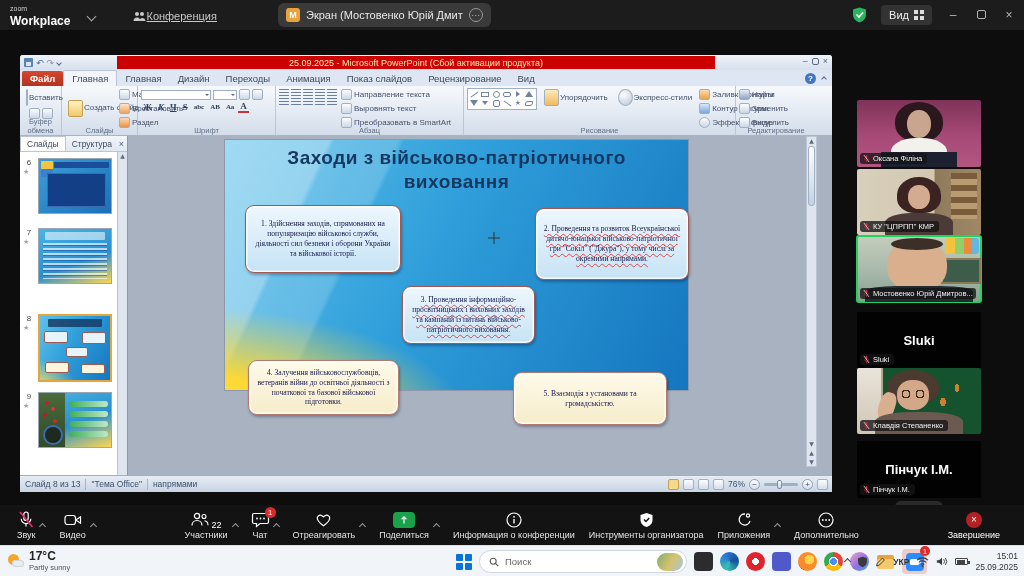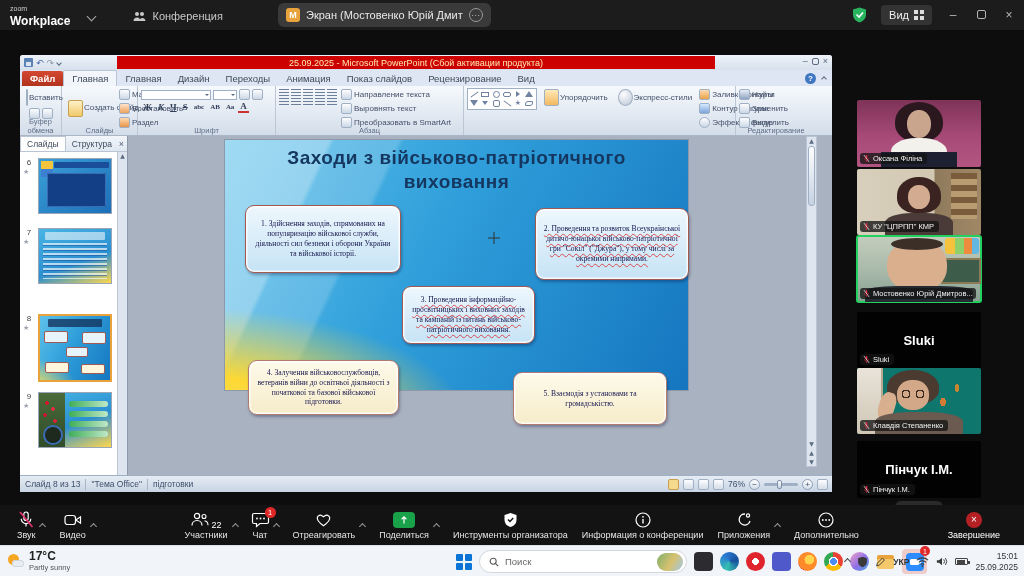--- a/index.html
+++ b/index.html
@@ -16,7 +16,7 @@
     transform:rotate(45deg); display:inline-block; }
   .chev.up { transform:rotate(-135deg); }
   .topbar-chev { margin:0 0 0 18px; }
-  .tab-conf { display:flex; align-items:center; gap:6px; margin-left:38px; font-size:11px; color:#c9c9c9; }
+  .tab-conf { display:flex; align-items:center; margin-left:38px; font-size:11px; color:#c9c9c9;text-decoration:underline; }
   .tab-screen { position:absolute; left:278px; top:3px; height:24px; background:#3a3a3a; border-radius:6px;
     display:flex; align-items:center; gap:6px; padding:0 8px; font-size:11px; color:#e8e8e8; }
   .m-avatar { width:14px; height:14px; border-radius:3px; background:#e8a33d; color:#fff; font-size:9px;

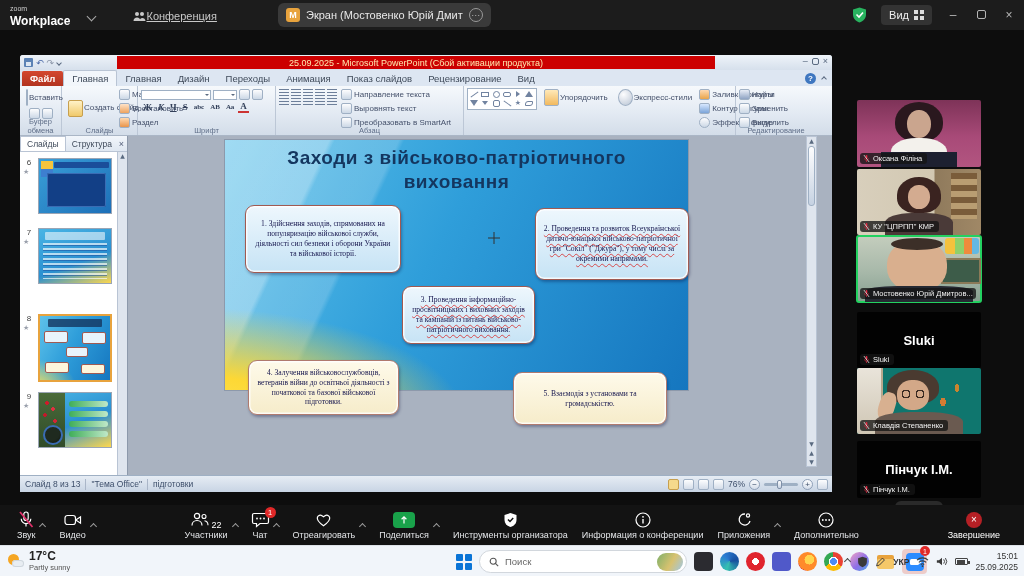--- a/index.html
+++ b/index.html
@@ -471,6 +471,7 @@
               </div>
           </div>
         </div>
+        <div class="rglabel">Рисование</div>
       </div>
 
       <div class="rgroup" style="width:80px;border-right:none">

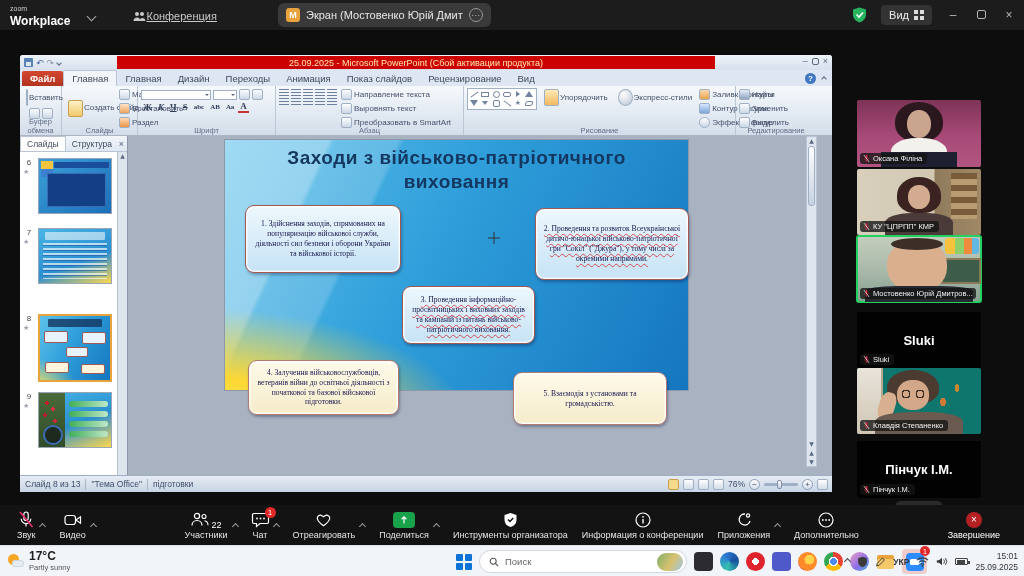--- a/index.html
+++ b/index.html
@@ -158,7 +158,7 @@
   .p3 .face { position:absolute; left:30px; top:4px; width:60px; height:52px; border-radius:46%; background:#d9af8e; }
   .p3 .hairline { position:absolute; left:34px; top:2px; width:52px; height:12px; border-radius:50%; background:#3c2f28; }
   .p3 .body { position:absolute; left:8px; top:50px; width:108px; height:18px; border-radius:30% 30% 0 0; background:#262a33; }
-  .p5 { background:#0f766e; }
+  .p5 { background:#14532d; }
   .p5 .wall { position:absolute; inset:0;
     background:radial-gradient(5px 7px at 86px 34px,#d27c33 60%,transparent 61%),
                radial-gradient(4px 6px at 100px 20px,#c9842e 60%,transparent 61%),

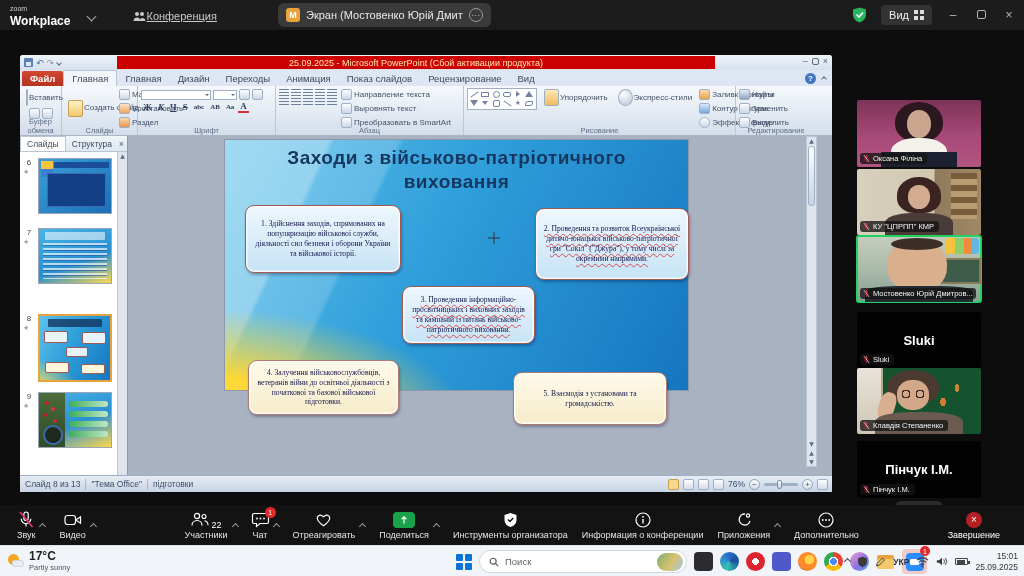--- a/index.html
+++ b/index.html
@@ -593,7 +593,7 @@
       <span class="st-sep"></span>
       <span>"Тема Office"</span>
       <span class="st-sep"></span>
-      <span>підготовки</span>
+      <span>напрямами</span>
       <div class="st-right">
         <span class="viewbtn on"></span>
         <span class="viewbtn"></span>

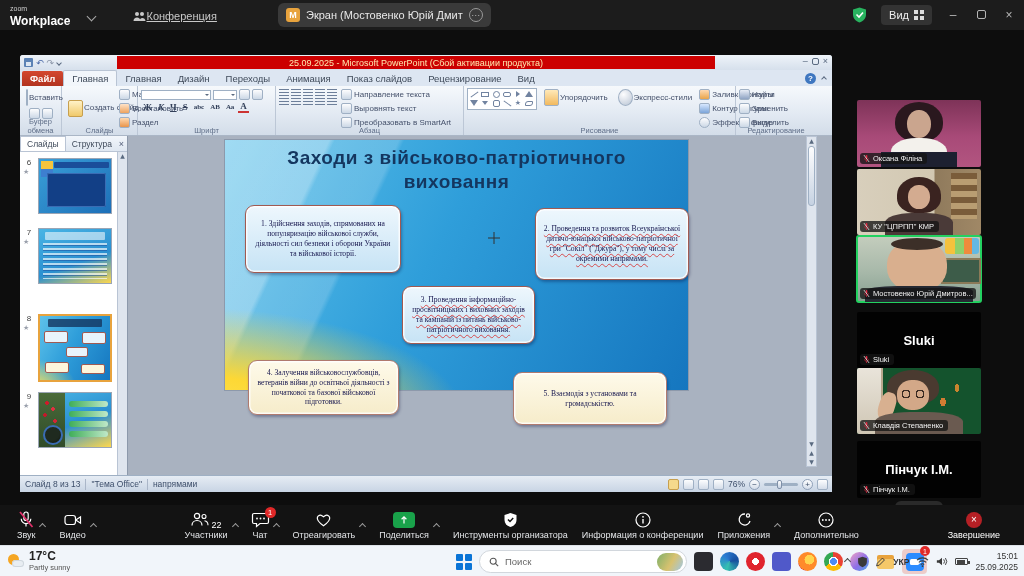--- a/index.html
+++ b/index.html
@@ -805,18 +805,6 @@
   <div class="zitem">
     <div class="zcol">
       <span class="zico">
-        <svg width="15" height="16" viewBox="0 0 15 16">
-          <path d="M7.5 1 13.5 3v5c0 3.4-2.4 5.8-6 7-3.6-1.2-6-3.6-6-7V3z" fill="#fff"></path>
-          <path d="M5 7.5 7 9.5l3.2-3.5" stroke="#131313" stroke-width="1.5" fill="none"></path>
-        </svg>
-      </span>
-      <span class="zlabel">Инструменты организатора</span>
-    </div>
-  </div>
-
-  <div class="zitem">
-    <div class="zcol">
-      <span class="zico">
         <svg width="16" height="16" viewBox="0 0 16 16">
           <circle cx="8" cy="8" r="7" fill="none" stroke="#fff" stroke-width="1.2"></circle>
           <circle cx="8" cy="4.8" r=".9" fill="#fff"></circle>
@@ -824,6 +812,18 @@
         </svg>
       </span>
       <span class="zlabel">Информация о конференции</span>
+    </div>
+  </div>
+
+  <div class="zitem">
+    <div class="zcol">
+      <span class="zico">
+        <svg width="15" height="16" viewBox="0 0 15 16">
+          <path d="M7.5 1 13.5 3v5c0 3.4-2.4 5.8-6 7-3.6-1.2-6-3.6-6-7V3z" fill="#fff"></path>
+          <path d="M5 7.5 7 9.5l3.2-3.5" stroke="#131313" stroke-width="1.5" fill="none"></path>
+        </svg>
+      </span>
+      <span class="zlabel">Инструменты организатора</span>
     </div>
   </div>
 

